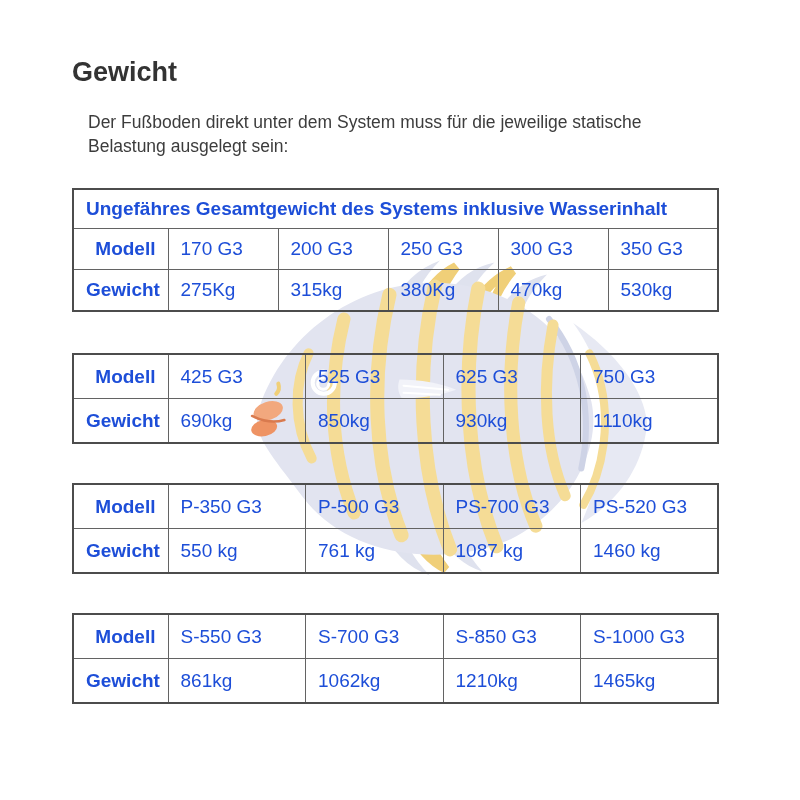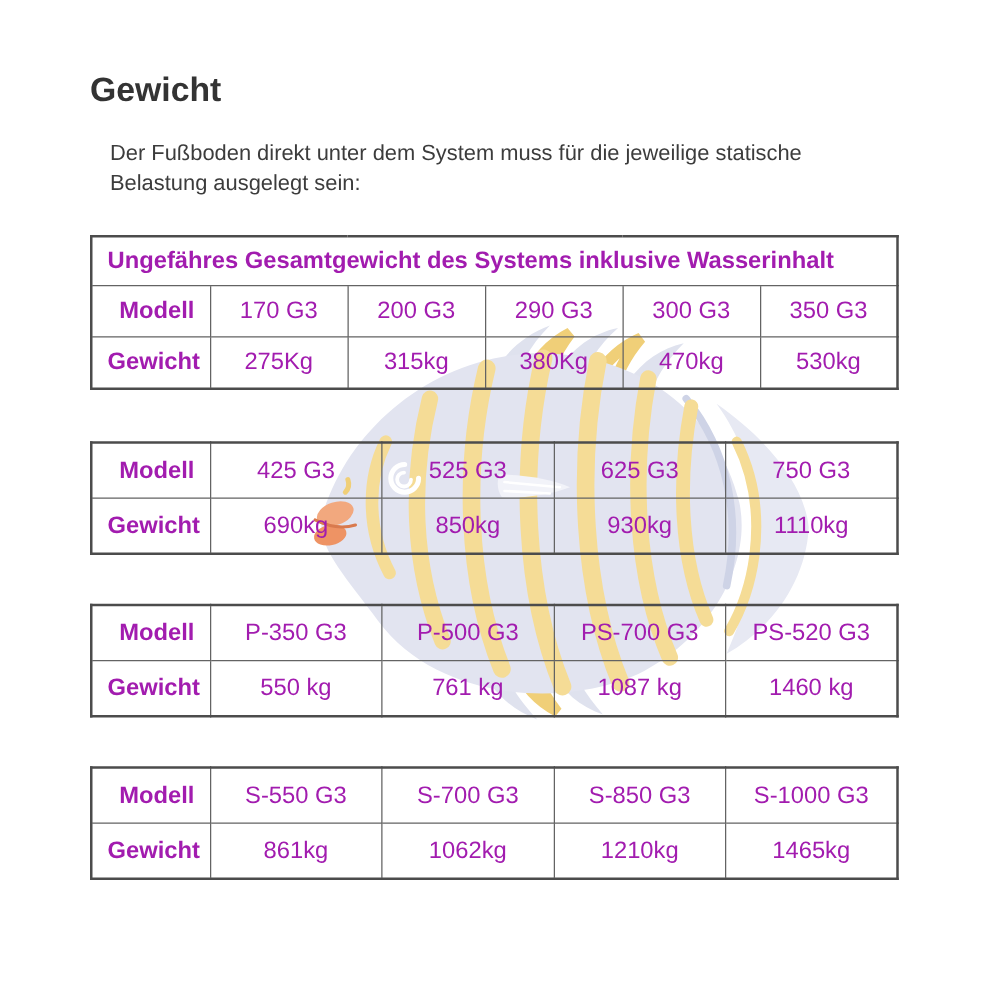--- a/index.html
+++ b/index.html
@@ -56,7 +56,7 @@
   table.wt td {
     border: 1px solid #636363;
     font-size: 19px;
-    color: #a21caf;
+    color: #1d4ed8;
     padding: 0 12px;
     background: transparent;
     white-space: nowrap;

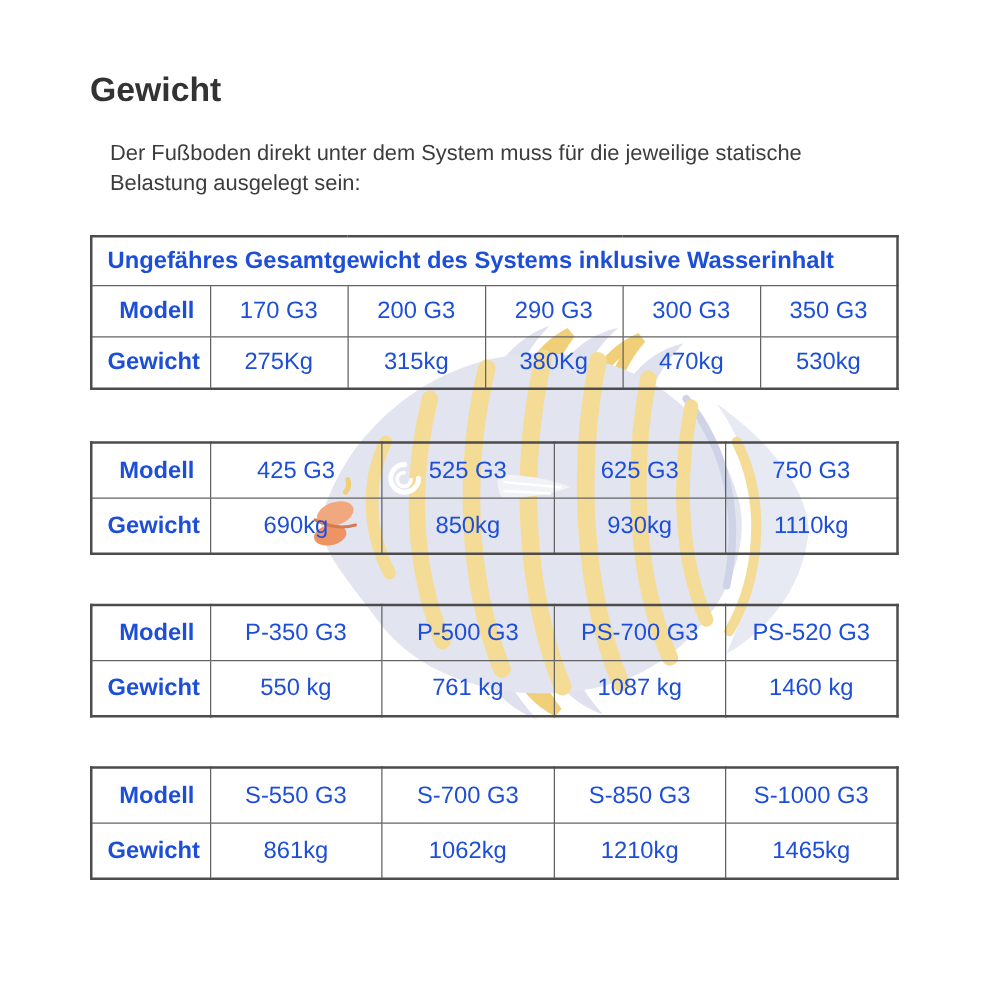--- a/index.html
+++ b/index.html
@@ -78,7 +78,7 @@
     font-weight: bold;
     text-align: right;
   }
-  td.val { text-align: center; }
+  td.val { text-align: left; }
 
   table.t1 tr.datarow td { height: 40px; }
   table.t2 td, table.t3 td, table.t4 td { height: 43px; }

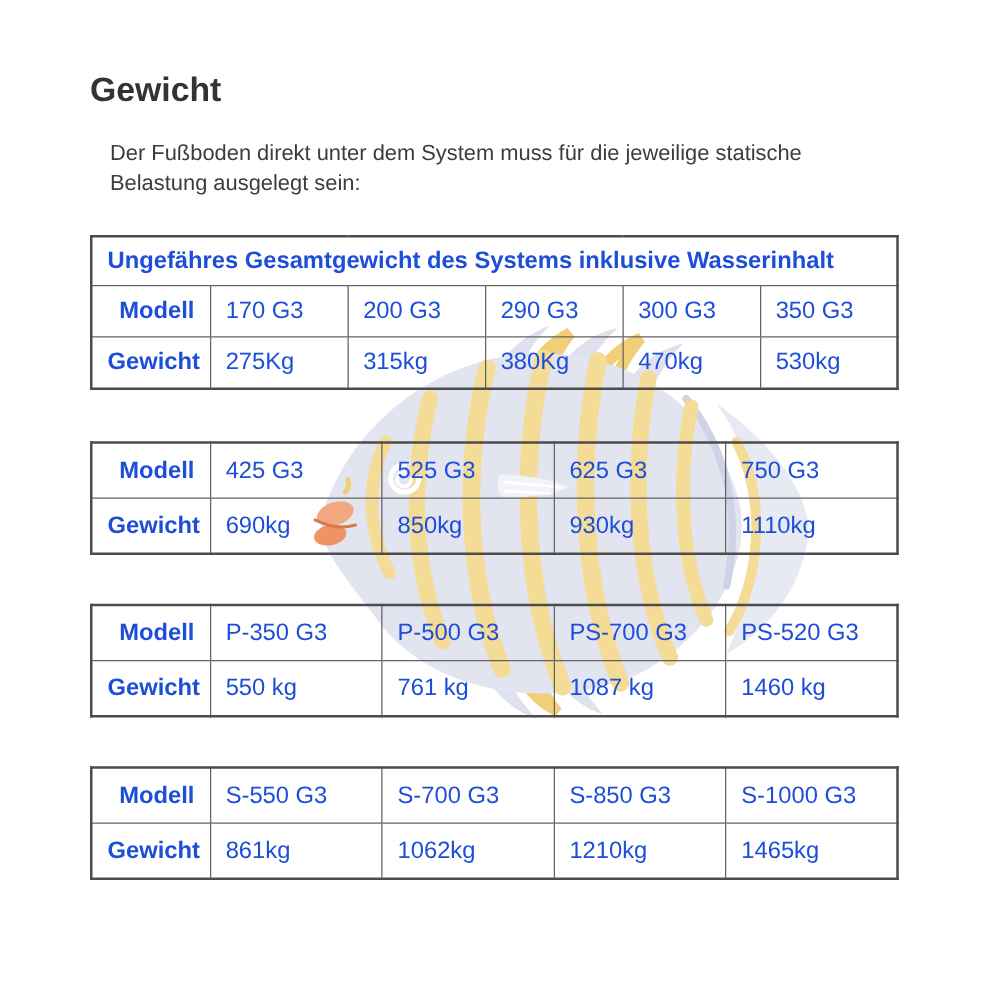--- a/index.html
+++ b/index.html
@@ -154,7 +154,7 @@
         <td class="rowlabel">Modell</td>
         <td class="val">170 G3</td>
         <td class="val">200 G3</td>
-        <td class="val">290 G3</td>
+        <td class="val">250 G3</td>
         <td class="val">300 G3</td>
         <td class="val">350 G3</td>
       </tr>

